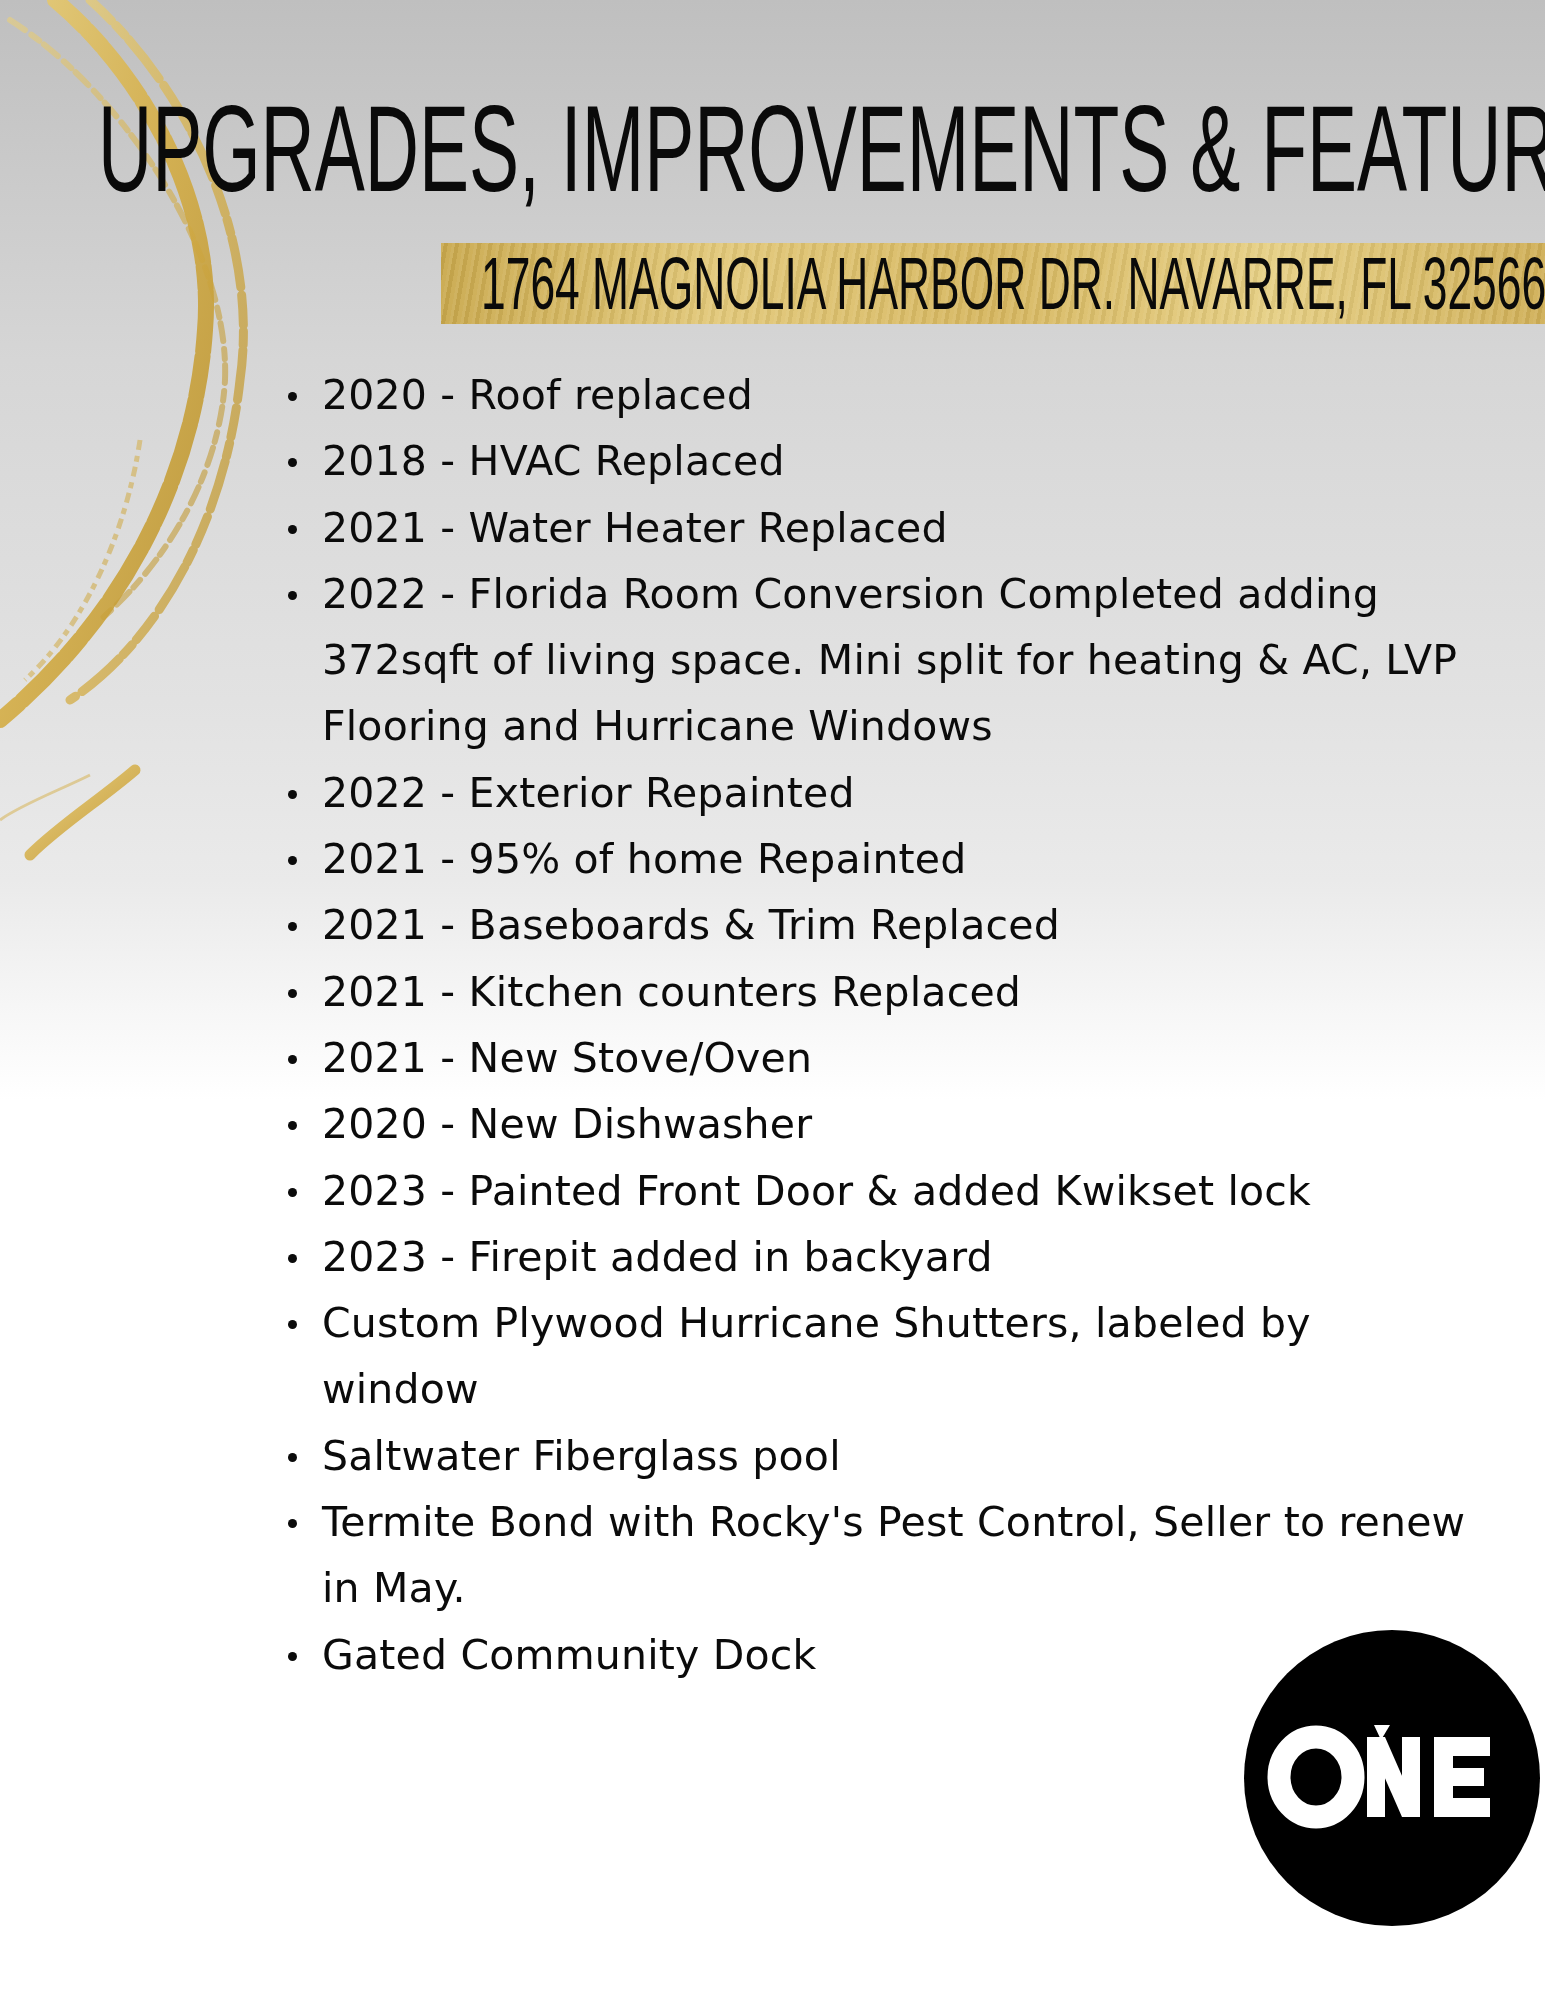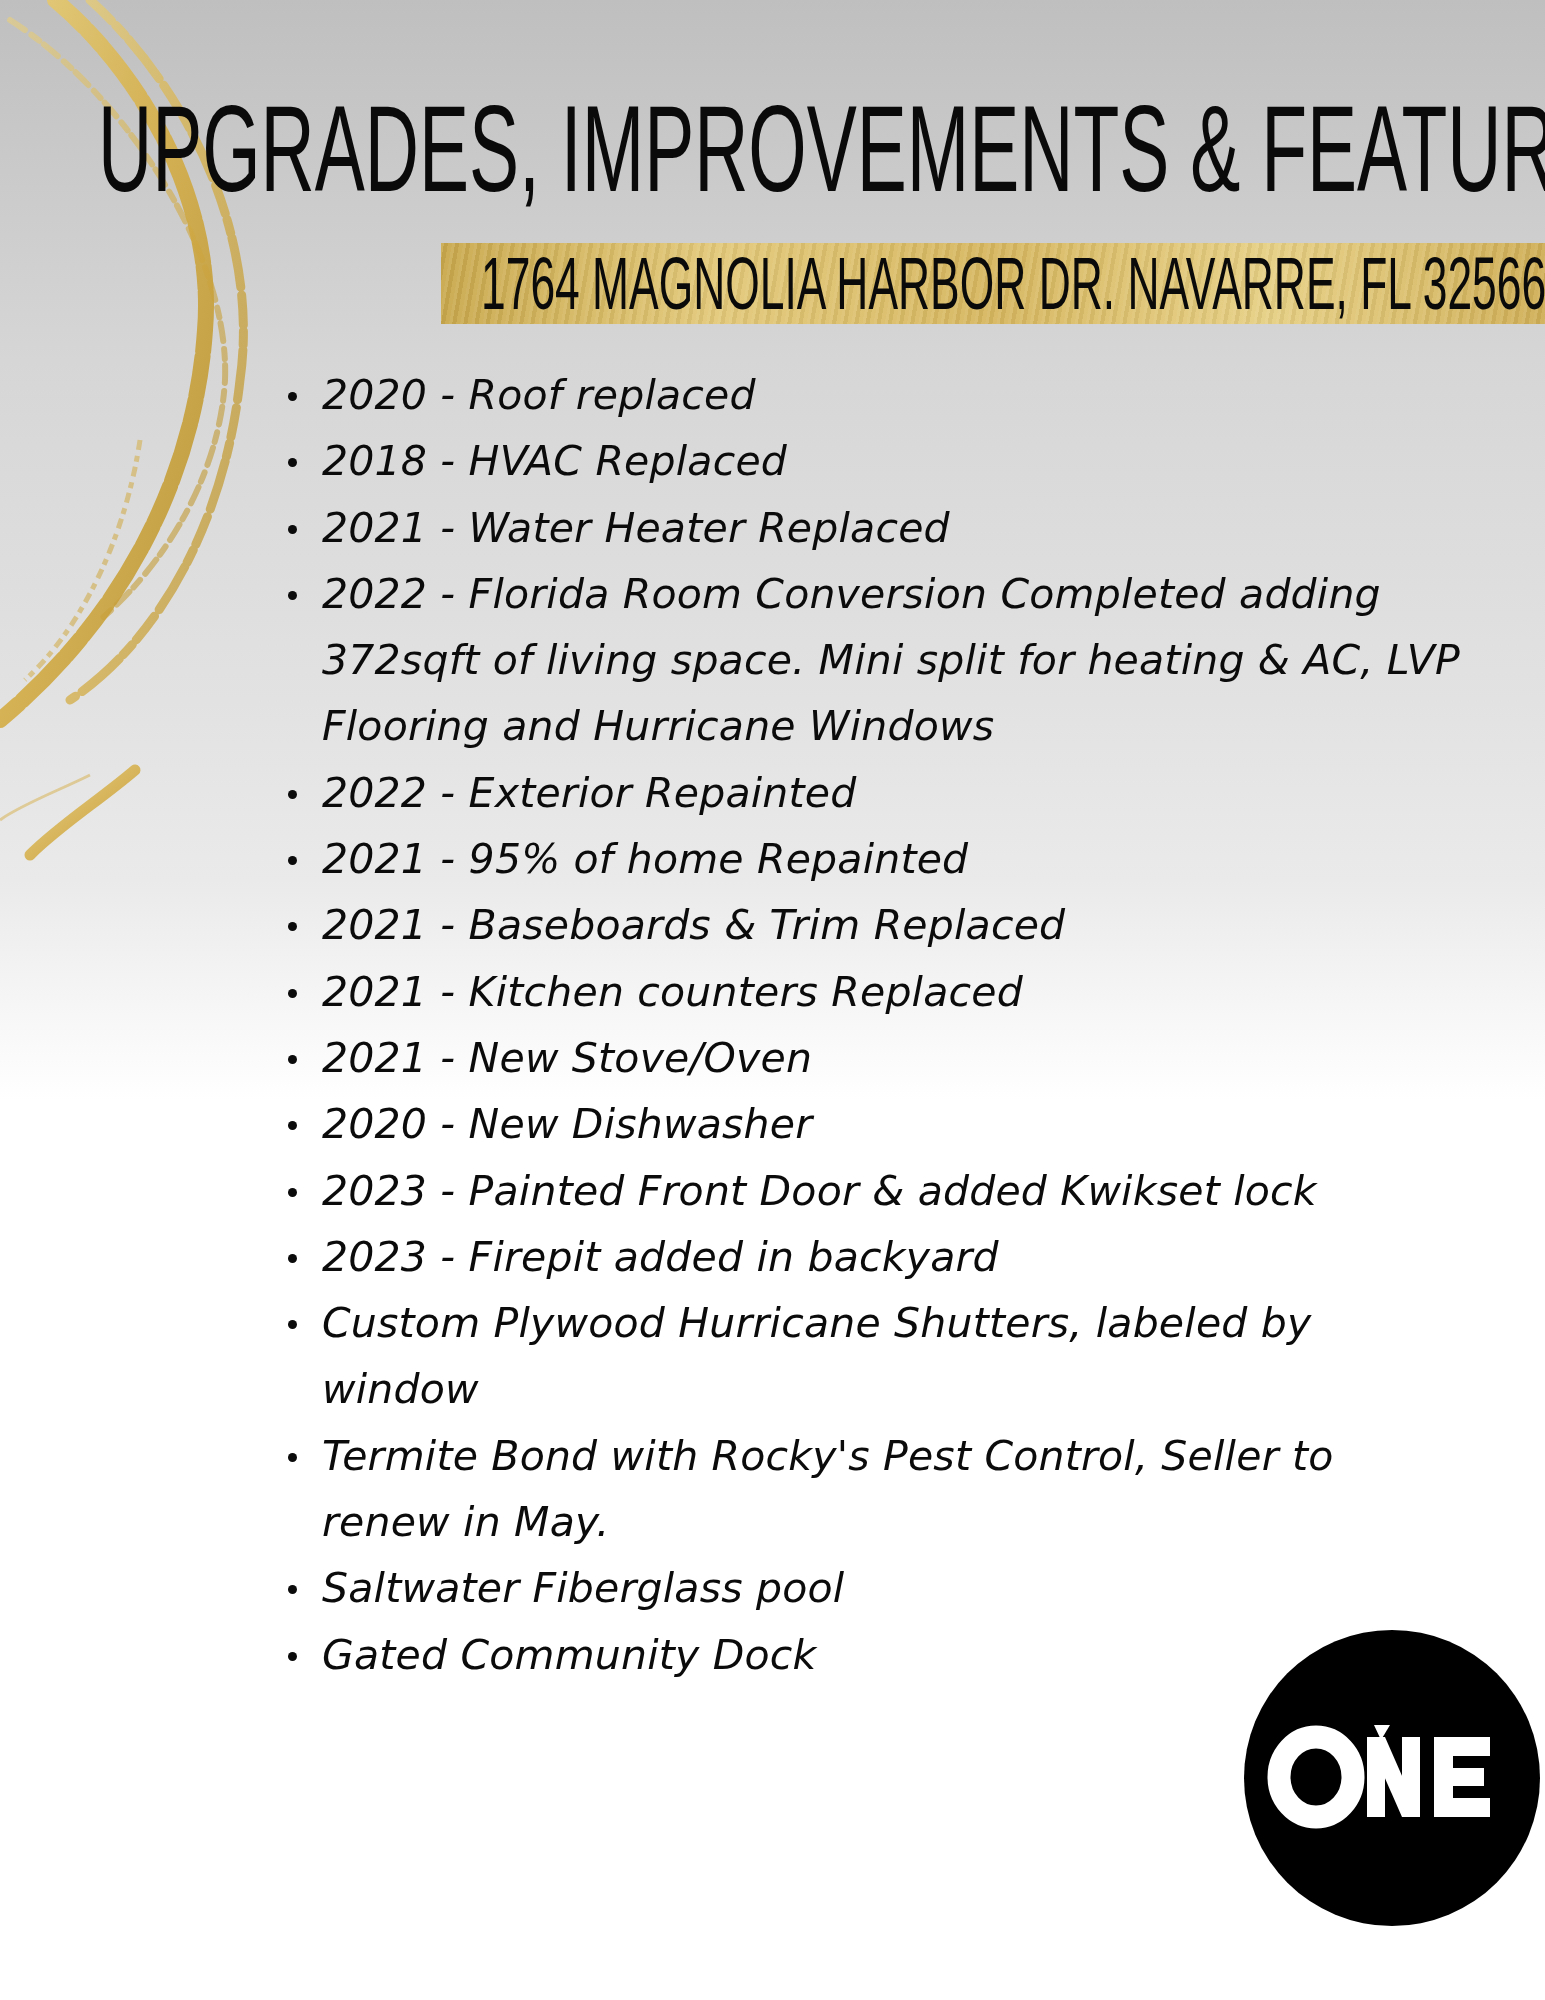--- a/index.html
+++ b/index.html
@@ -38,7 +38,7 @@
     .list li {
       position: relative; padding-left: 34px;
       font-family: "DejaVu Sans", sans-serif; font-size: 41px; line-height: 66.3px;
-      letter-spacing: 0.2px; color: #0b0b0b; font-style: italic;
+      letter-spacing: 0.2px; color: #0b0b0b;
     }
     .list li .bullet {
       position: absolute; left: 0; top: 30px; width: 9px; height: 9px; border-radius: 50%;

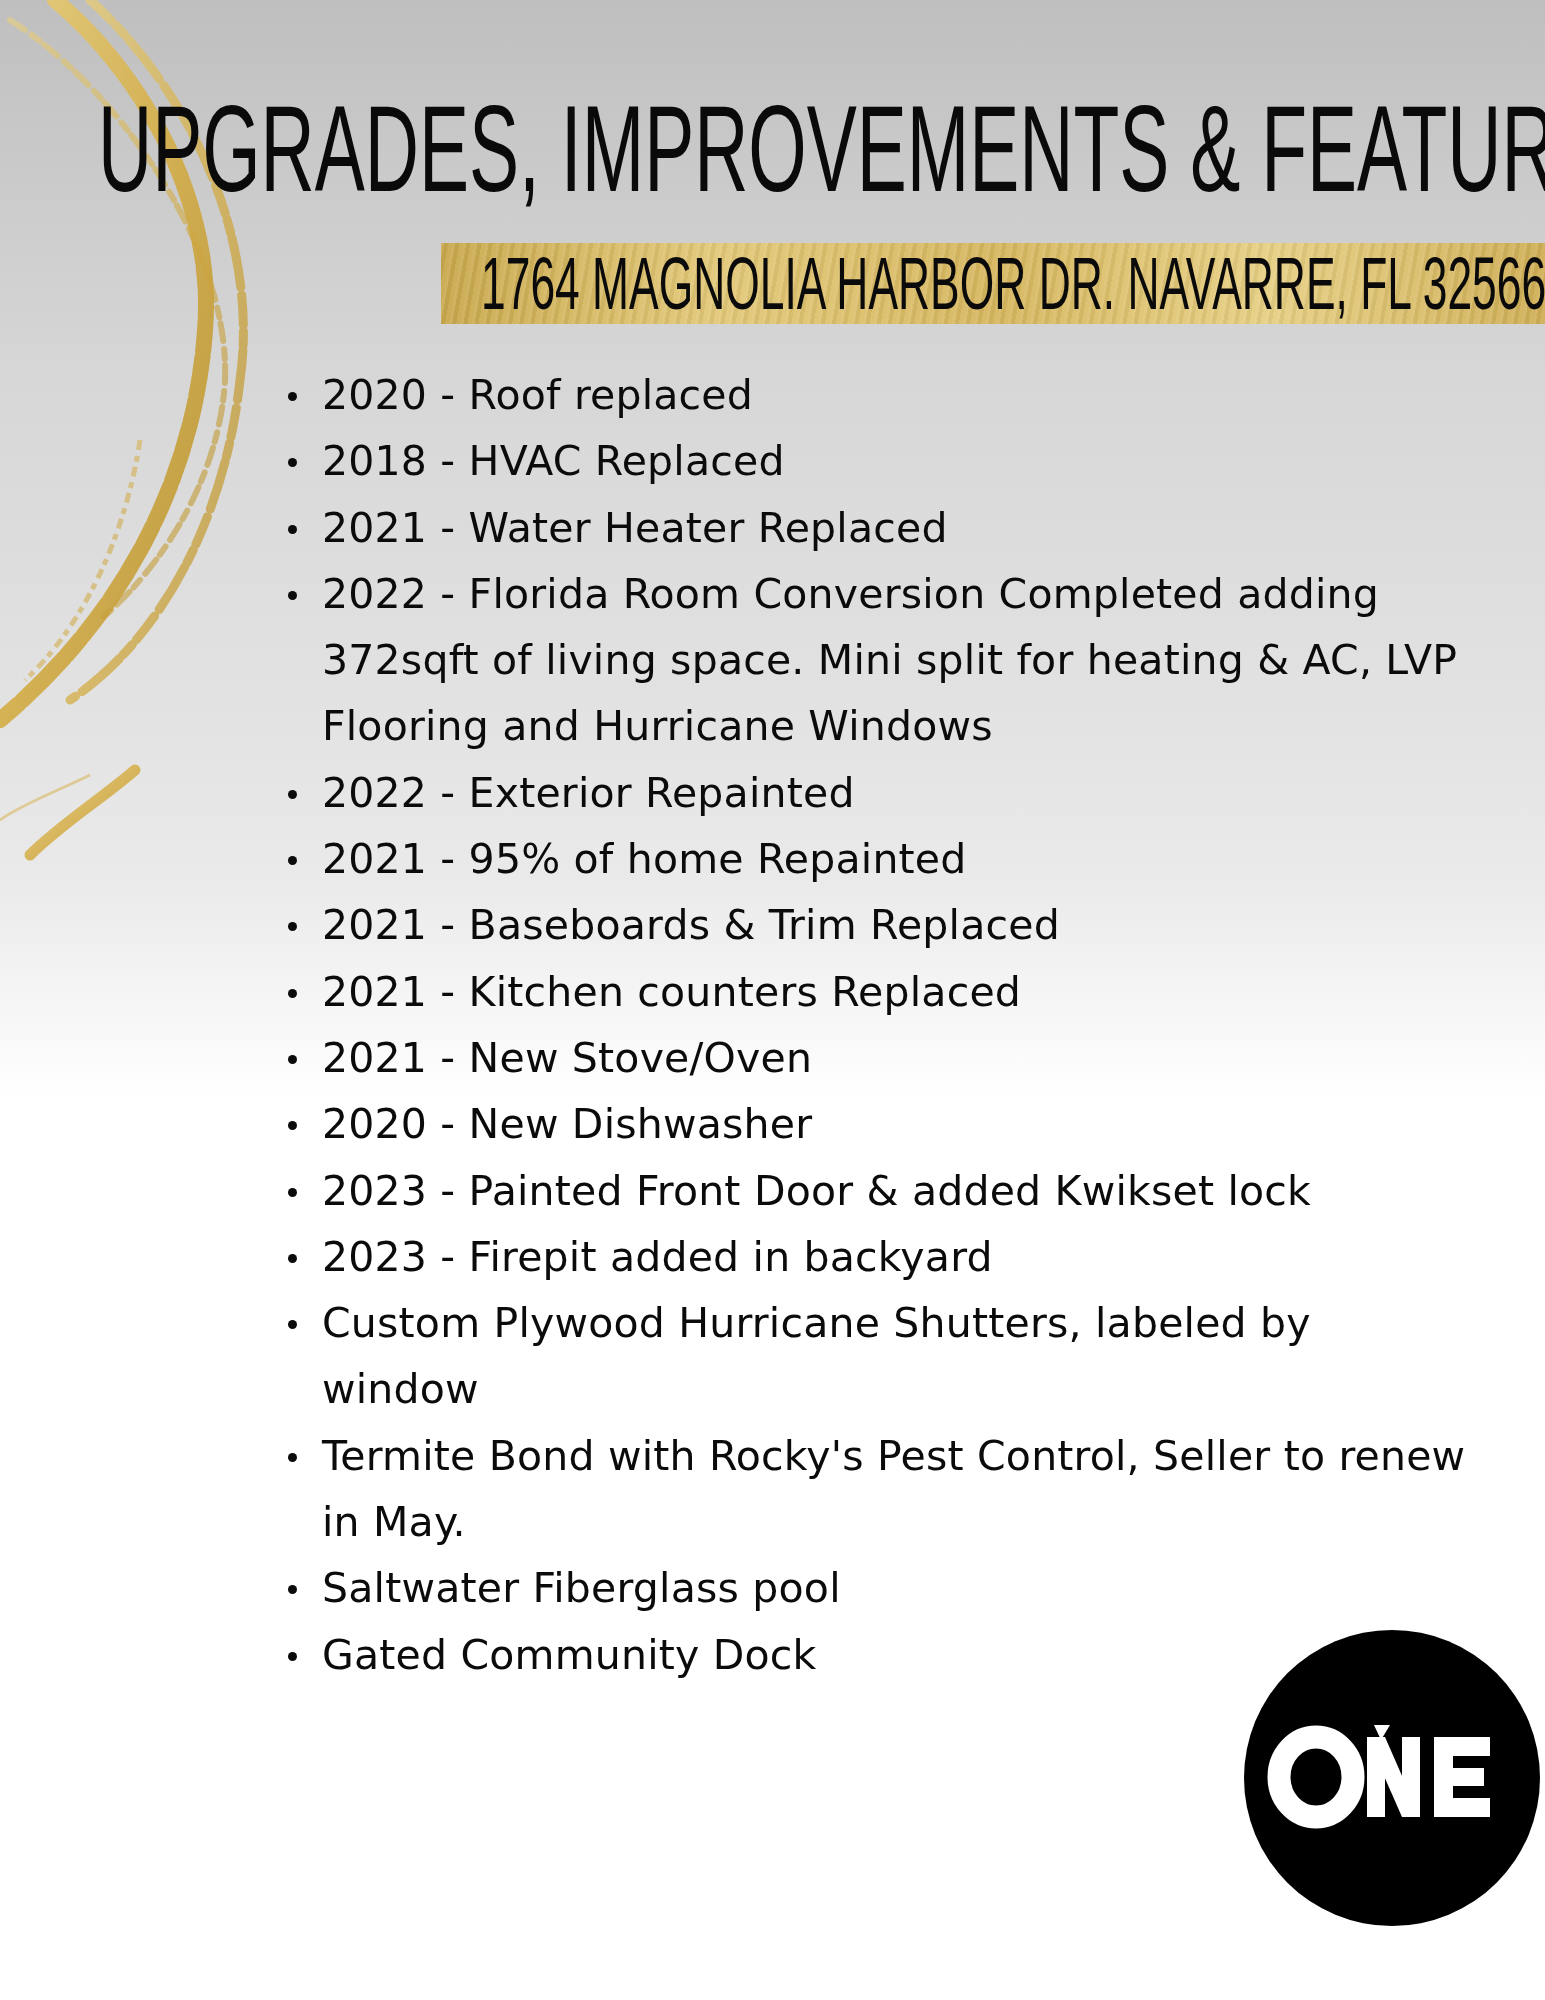--- a/index.html
+++ b/index.html
@@ -132,11 +132,11 @@
     </li>
   <li>
       <span class="bullet"></span>
-      <span class="text" style="max-width:1150px">Termite Bond with Rocky's Pest Control, Seller to renew in May.</span>
+      <span class="text">Saltwater Fiberglass pool</span>
     </li>
   <li>
       <span class="bullet"></span>
-      <span class="text">Saltwater Fiberglass pool</span>
+      <span class="text" style="max-width:1150px">Termite Bond with Rocky's Pest Control, Seller to renew in May.</span>
     </li>
   <li>
       <span class="bullet"></span>

